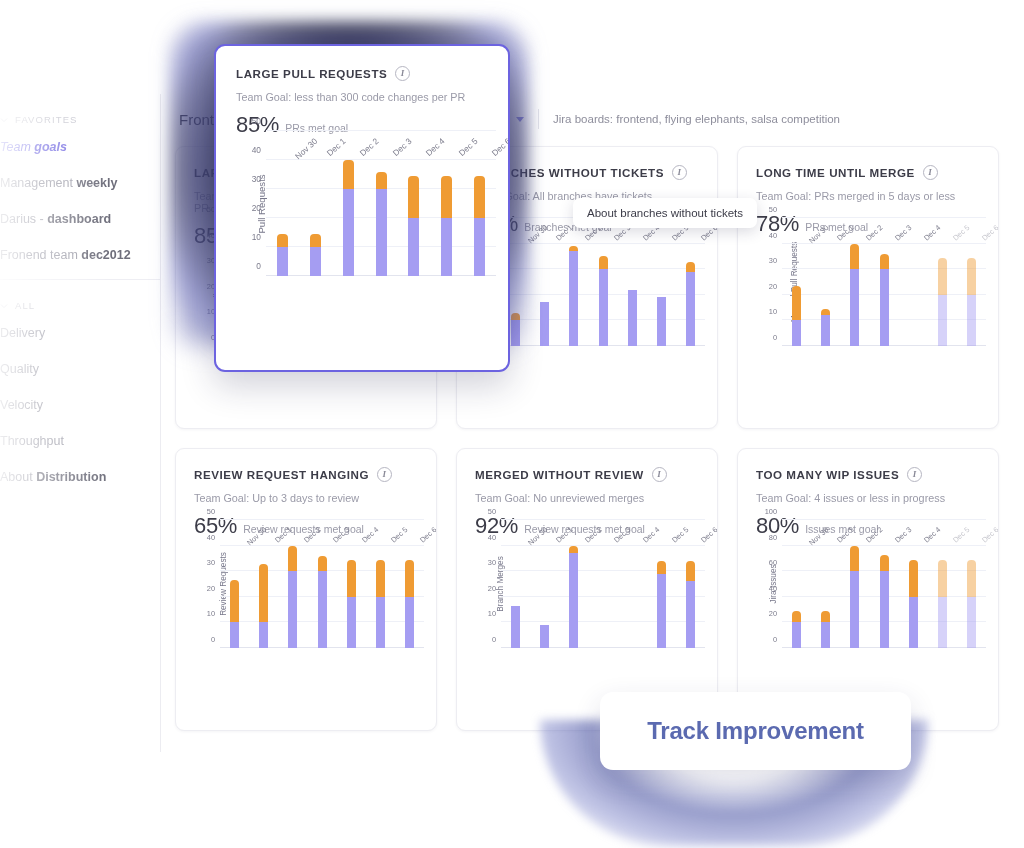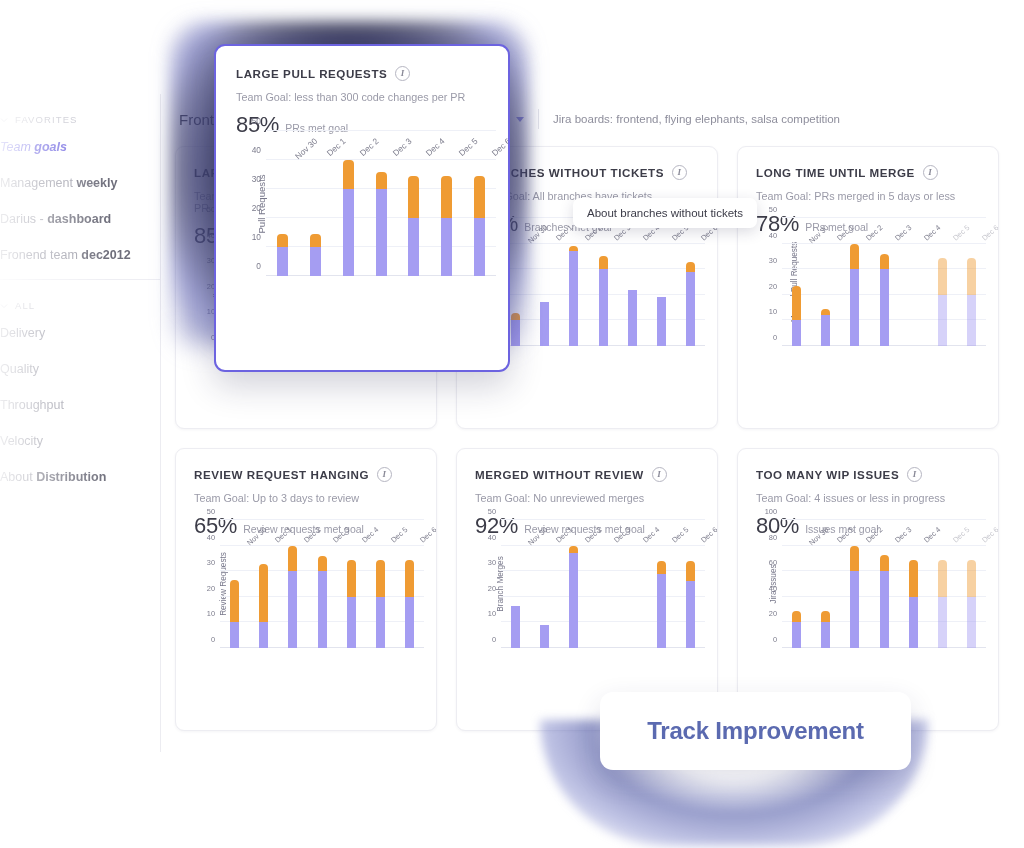--- a/index.html
+++ b/index.html
@@ -169,8 +169,8 @@
       <div id="all-list">
           <div class="sb-item"><span>Delivery</span></div>
           <div class="sb-item"><span>Quality</span></div>
+          <div class="sb-item"><span>Velocity</span></div>
           <div class="sb-item"><span>Throughput</span></div>
-          <div class="sb-item"><span>Velocity</span></div>
           <div class="sb-item"><span>About </span><span class="b">Distribution</span></div>
         </div>
     </div>

